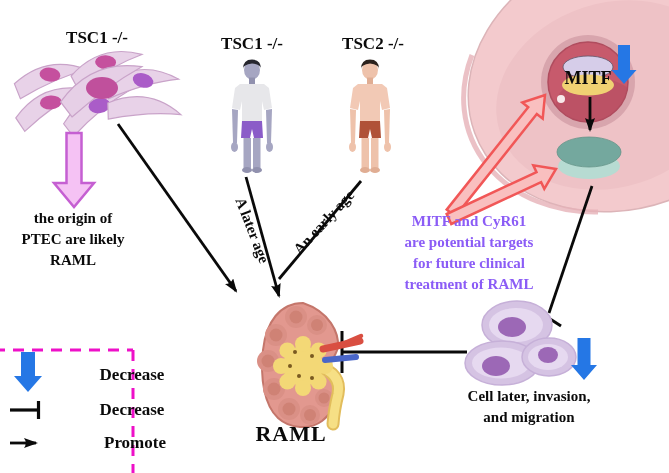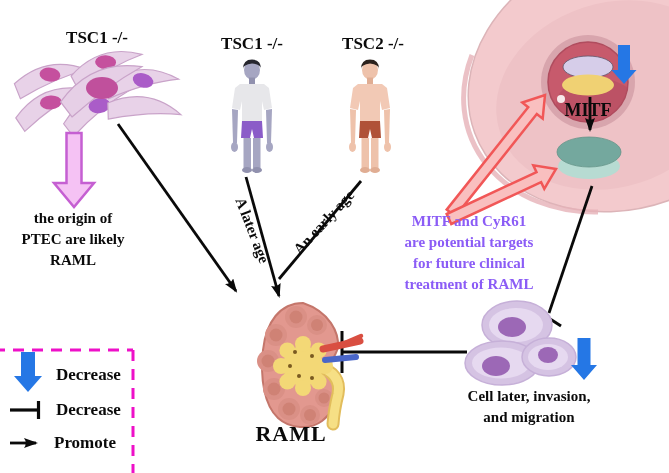--- a/index.html
+++ b/index.html
@@ -220,7 +220,7 @@
   <div class="lbl rot" style="left:202px;top:221px;width:100px;transform:rotate(69deg);">A later age</div>
   <div class="lbl rot" style="left:268px;top:213px;width:112px;transform:rotate(-47deg);">An early age</div>
 
-  <div class="lbl mitf" style="left:553px;top:67px;width:70px;margin-top:32px;">MITF</div>
+  <div class="lbl mitf" style="left:553px;top:67px;width:70px;">MITF</div>
 
   <div class="lbl rednote" style="left:383px;top:211px;width:172px;">
     <div>MITF and CyR61</div>

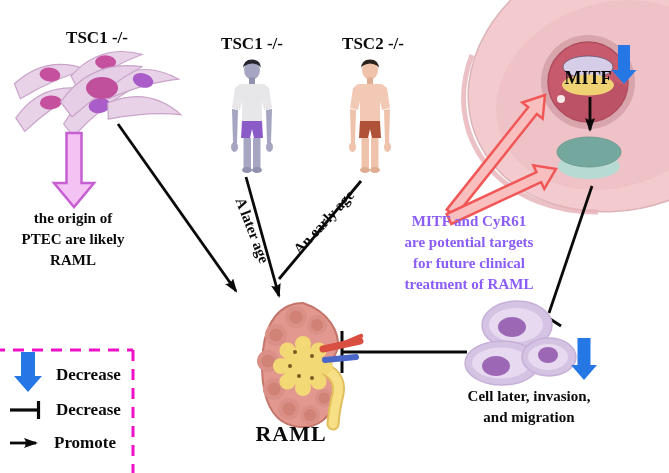--- a/index.html
+++ b/index.html
@@ -16,7 +16,7 @@
   .mitf{font-size:18px;}
   .cyr61{font-size:16px;}
   .rednote{font-size:15px;line-height:21px;color:#8b5cf6;white-space:normal;}
-  .legend-label{font-size:17px;text-align:left;}
+  .legend-label{font-size:17px;text-align:center;margin-left:36px;}
   .rot{transform-origin:50% 50%;font-size:15px;}
 </style>
 </head>

